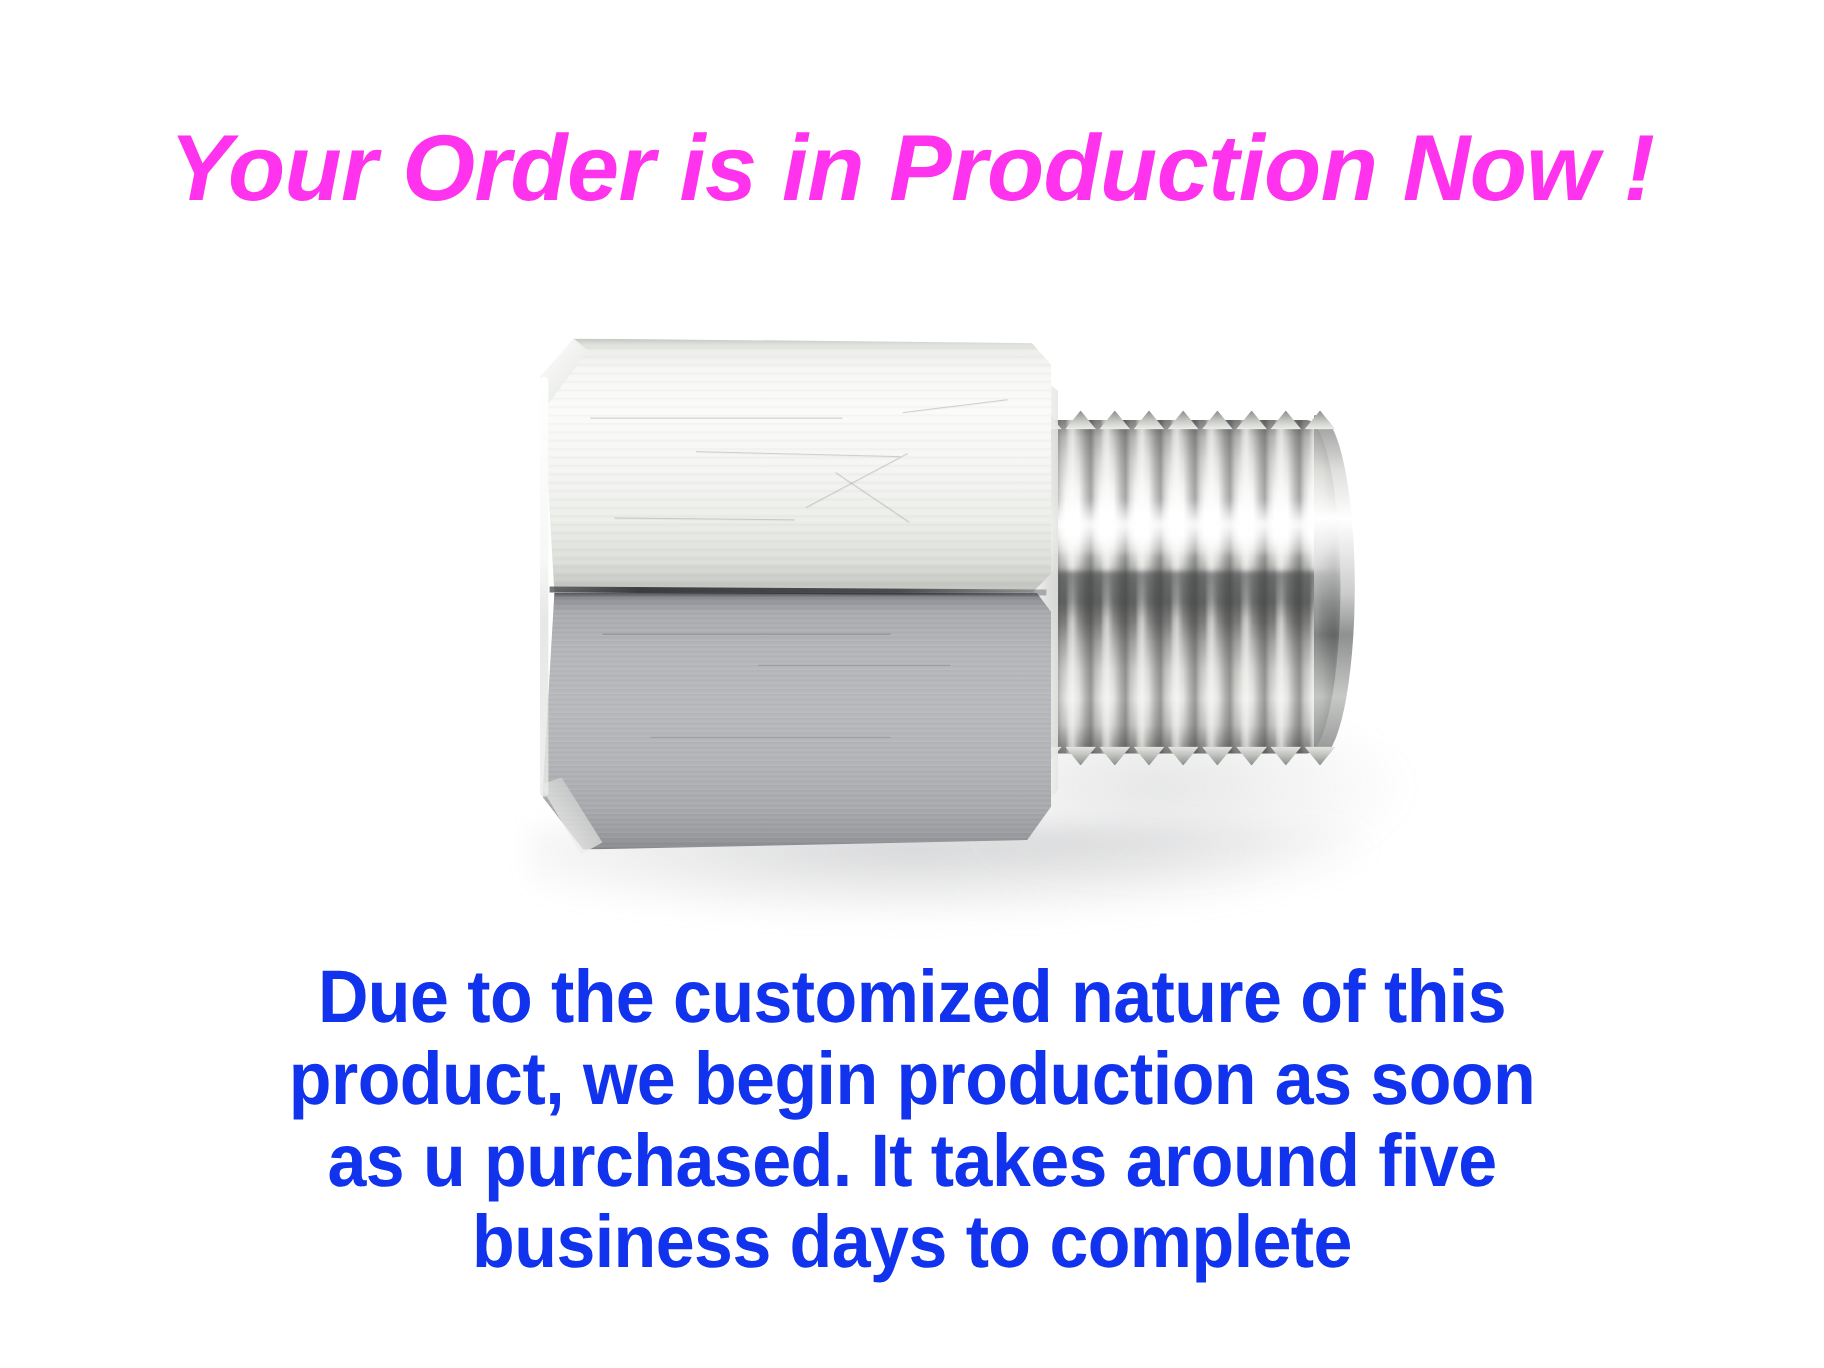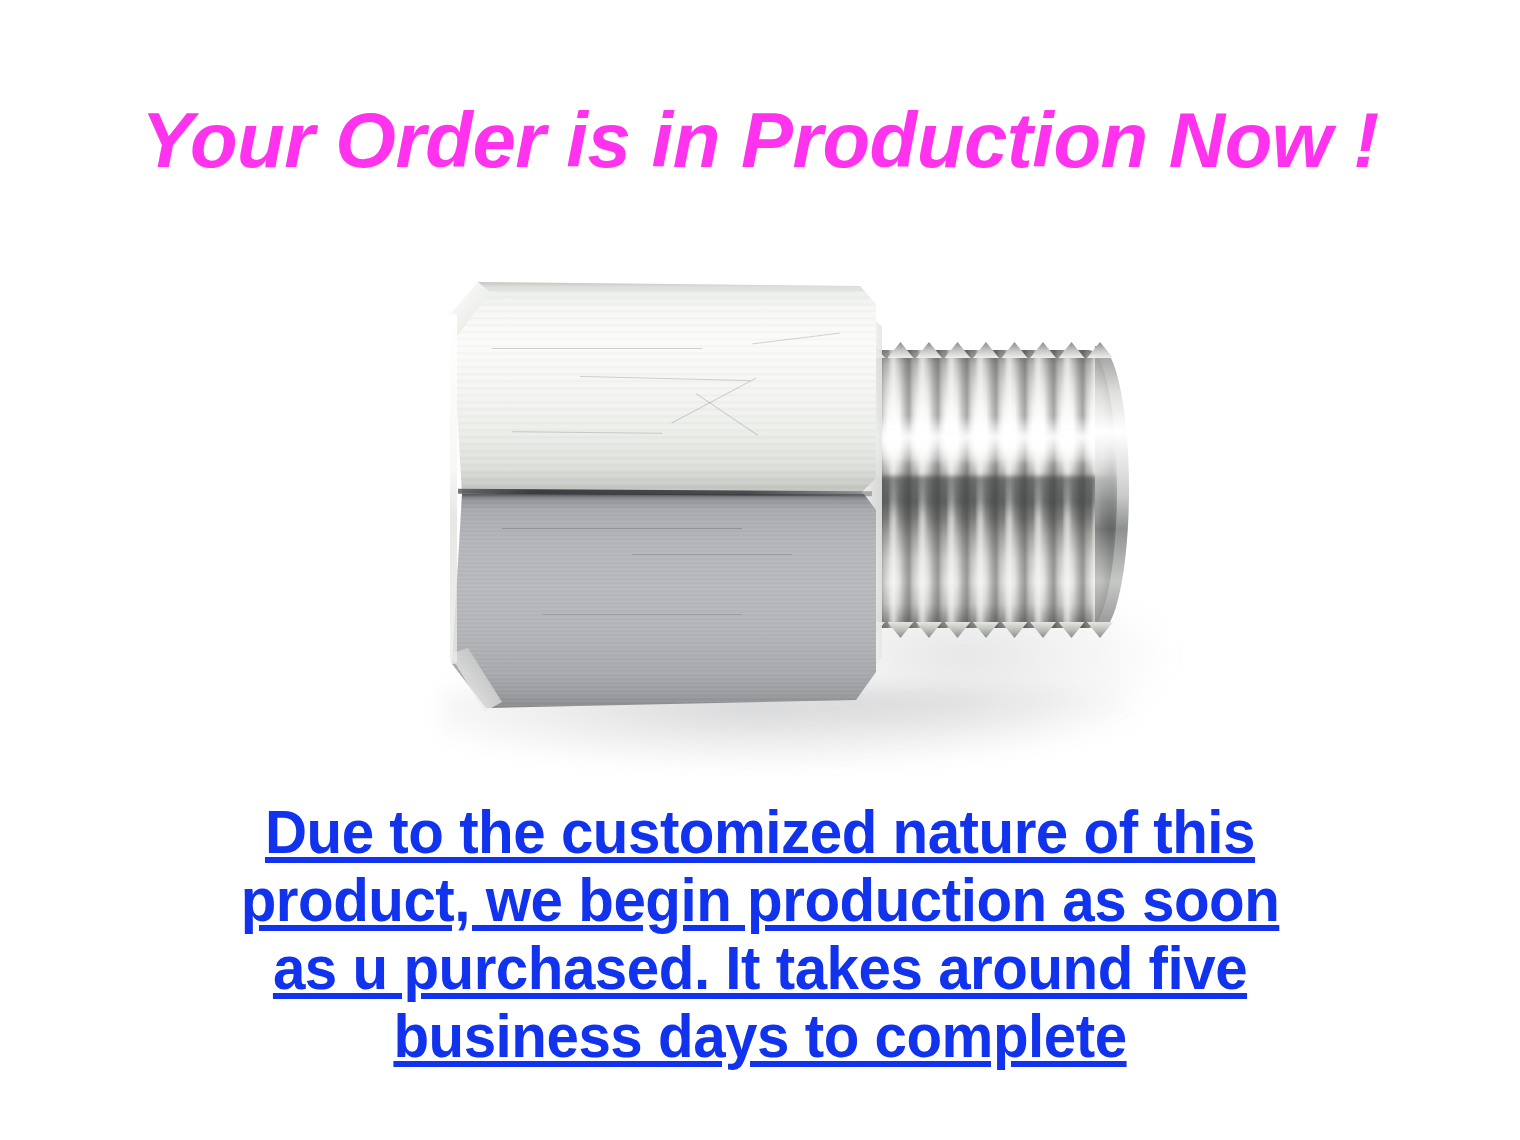--- a/index.html
+++ b/index.html
@@ -321,7 +321,6 @@
     line-height: 68px;
     letter-spacing: -0.5px;
     user-select: none;
-    text-decoration: underline;
   }
   .body-copy .line {
     display: block;

